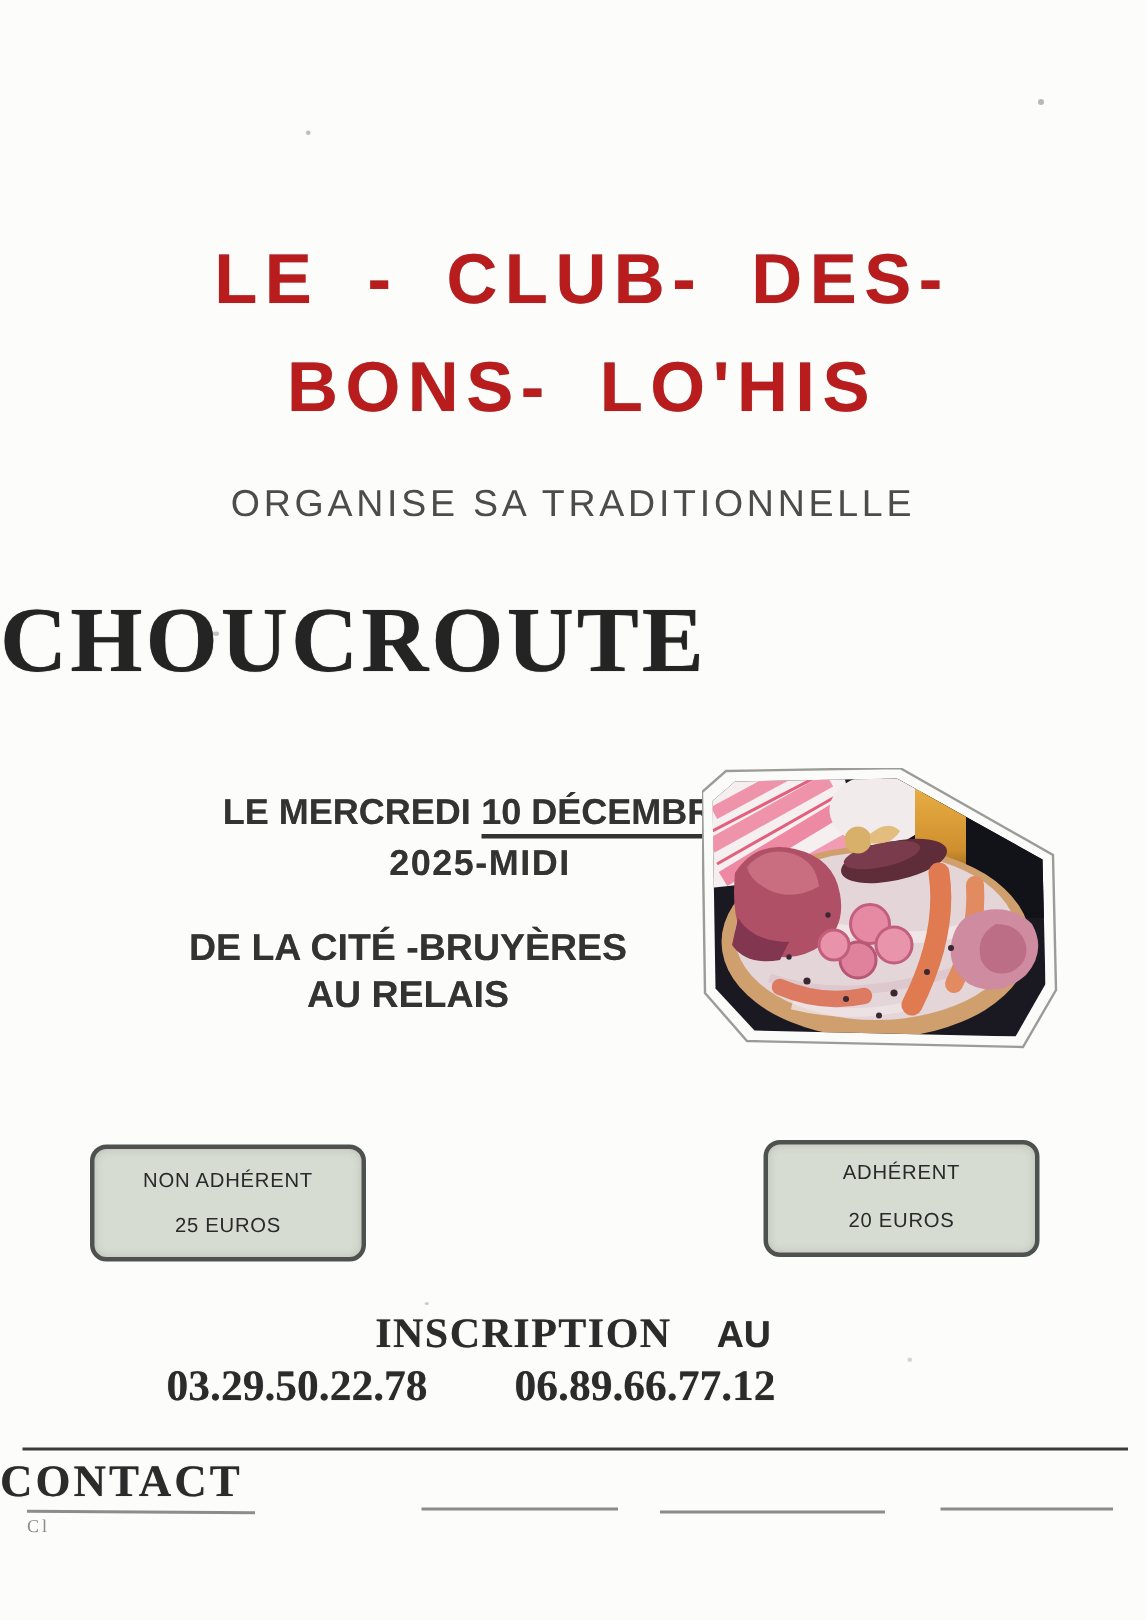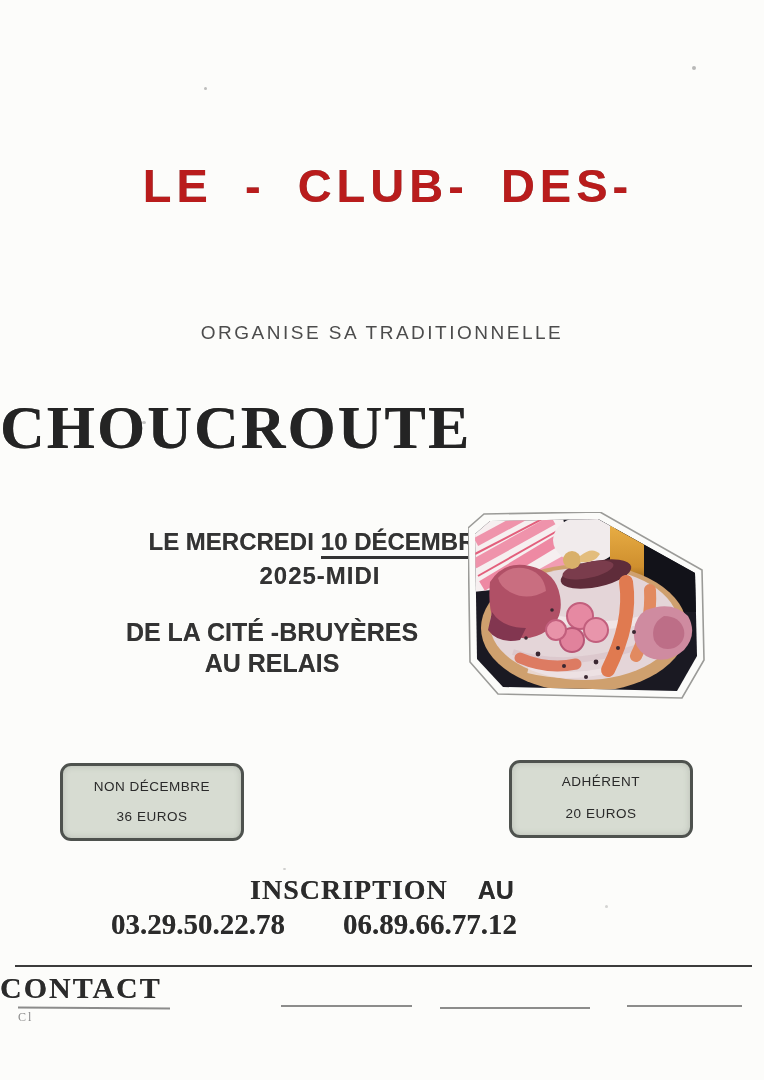--- a/index.html
+++ b/index.html
@@ -106,6 +106,7 @@
 
   <div class="club-title">
     <div>LE - CLUB- DES-</div>
+    <div>BONS- LO'HIS</div>
   </div>
 
   <div class="subtitle">ORGANISE SA TRADITIONNELLE</div>

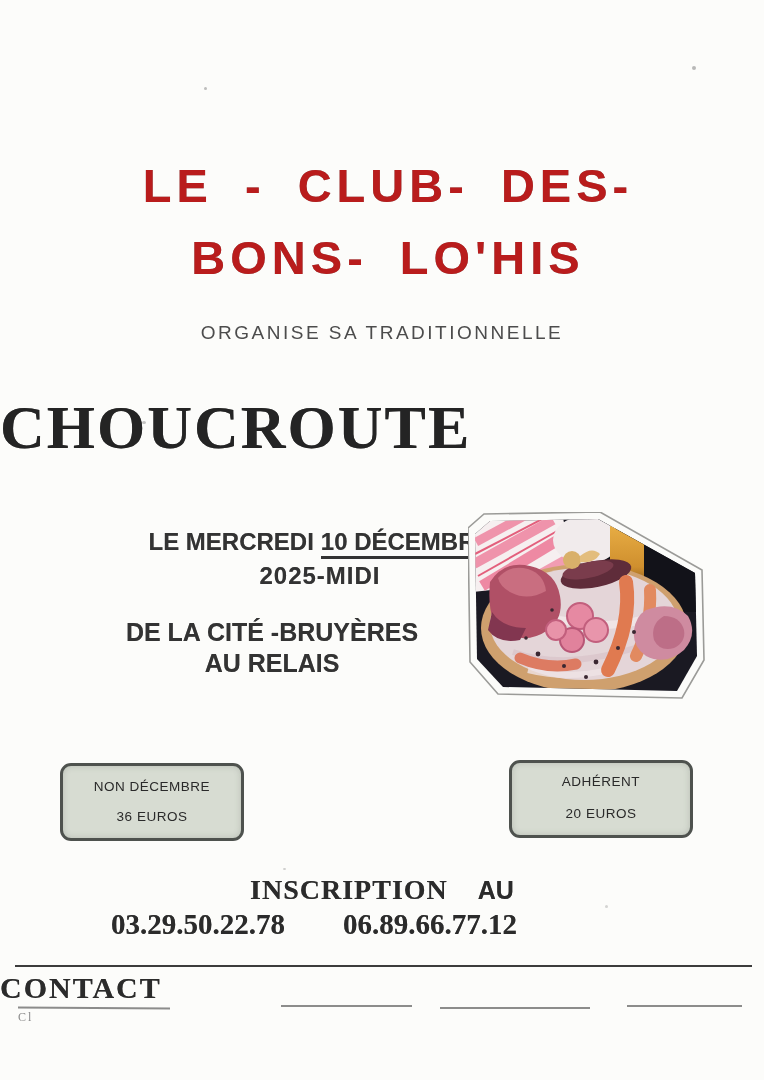--- a/index.html
+++ b/index.html
@@ -18,7 +18,7 @@
   }
   .subtitle{
     position:absolute;top:322px;left:0;width:764px;text-align:center;
-    font-size:19px;font-weight:400;letter-spacing:2.5px;color:#4c4c4c;
+    font-size:25px;font-weight:400;letter-spacing:2.5px;color:#4c4c4c;
     box-sizing:border-box;
   }
   .event-title{

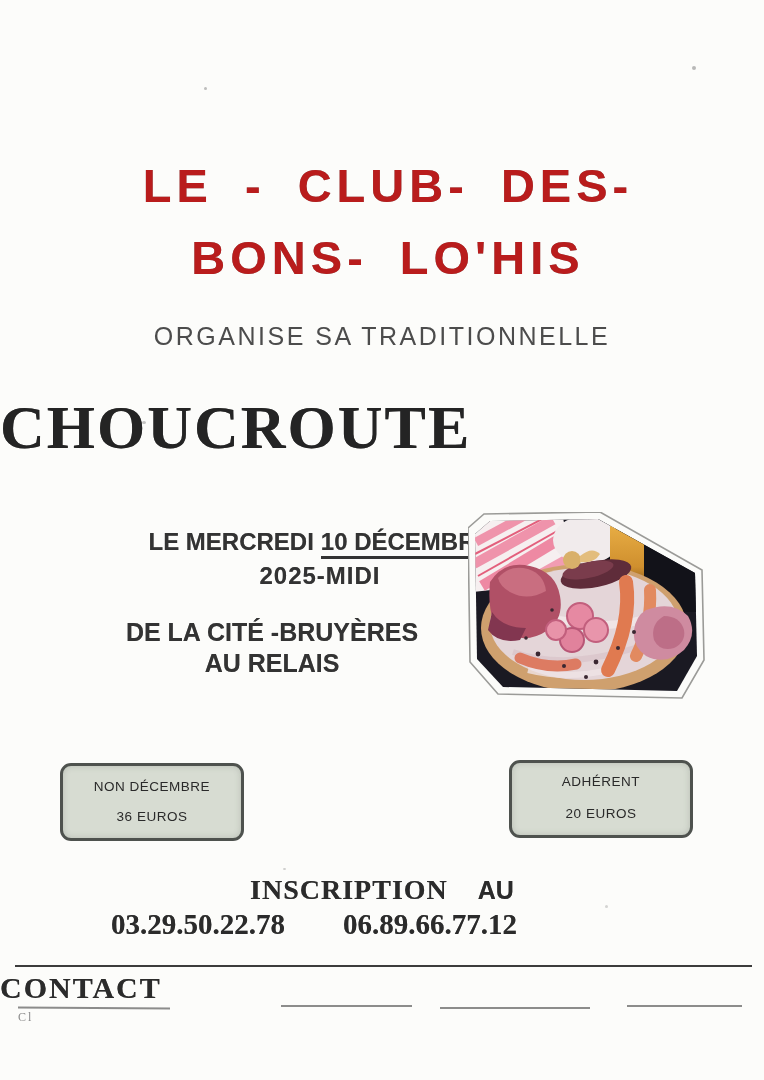--- a/index.html
+++ b/index.html
@@ -210,7 +210,7 @@
   </div>
 
   <div class="price-box box-left">
-    <div class="lbl">NON DÉCEMBRE</div>
+    <div class="lbl">NON ADHÉRENT</div>
     <div class="prc">36 EUROS</div>
   </div>
   <div class="price-box box-right">

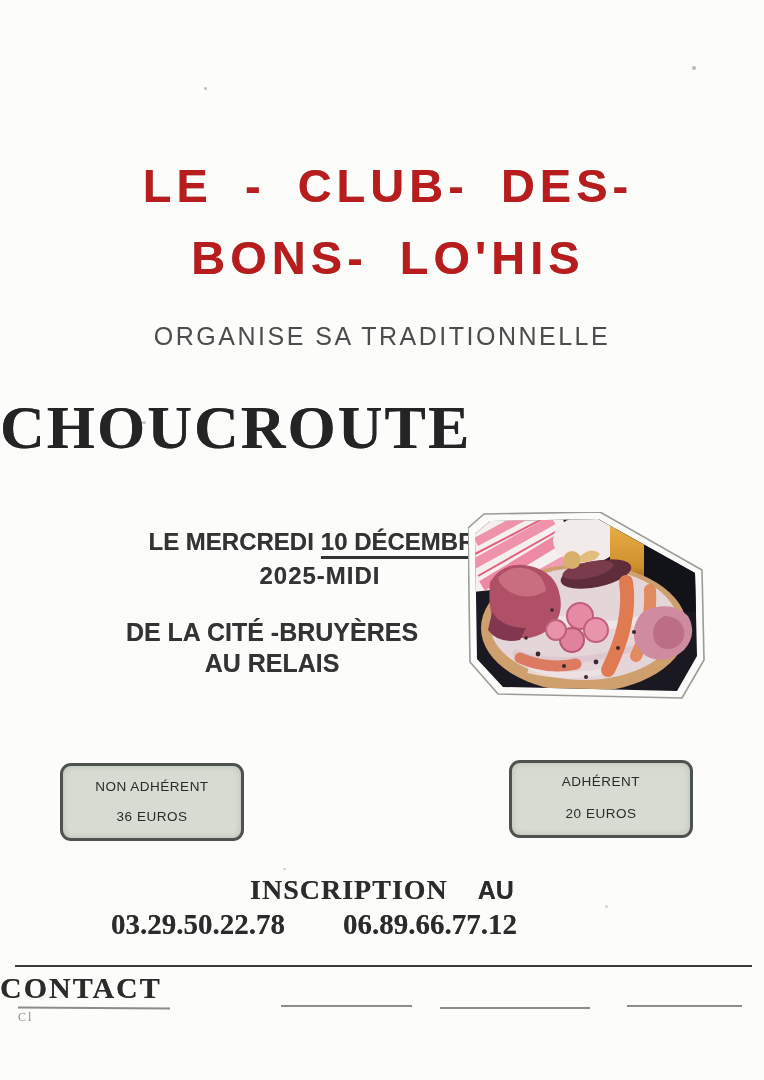--- a/index.html
+++ b/index.html
@@ -211,7 +211,7 @@
 
   <div class="price-box box-left">
     <div class="lbl">NON ADHÉRENT</div>
-    <div class="prc">36 EUROS</div>
+    <div class="prc">25 EUROS</div>
   </div>
   <div class="price-box box-right">
     <div class="lbl">ADHÉRENT</div>

